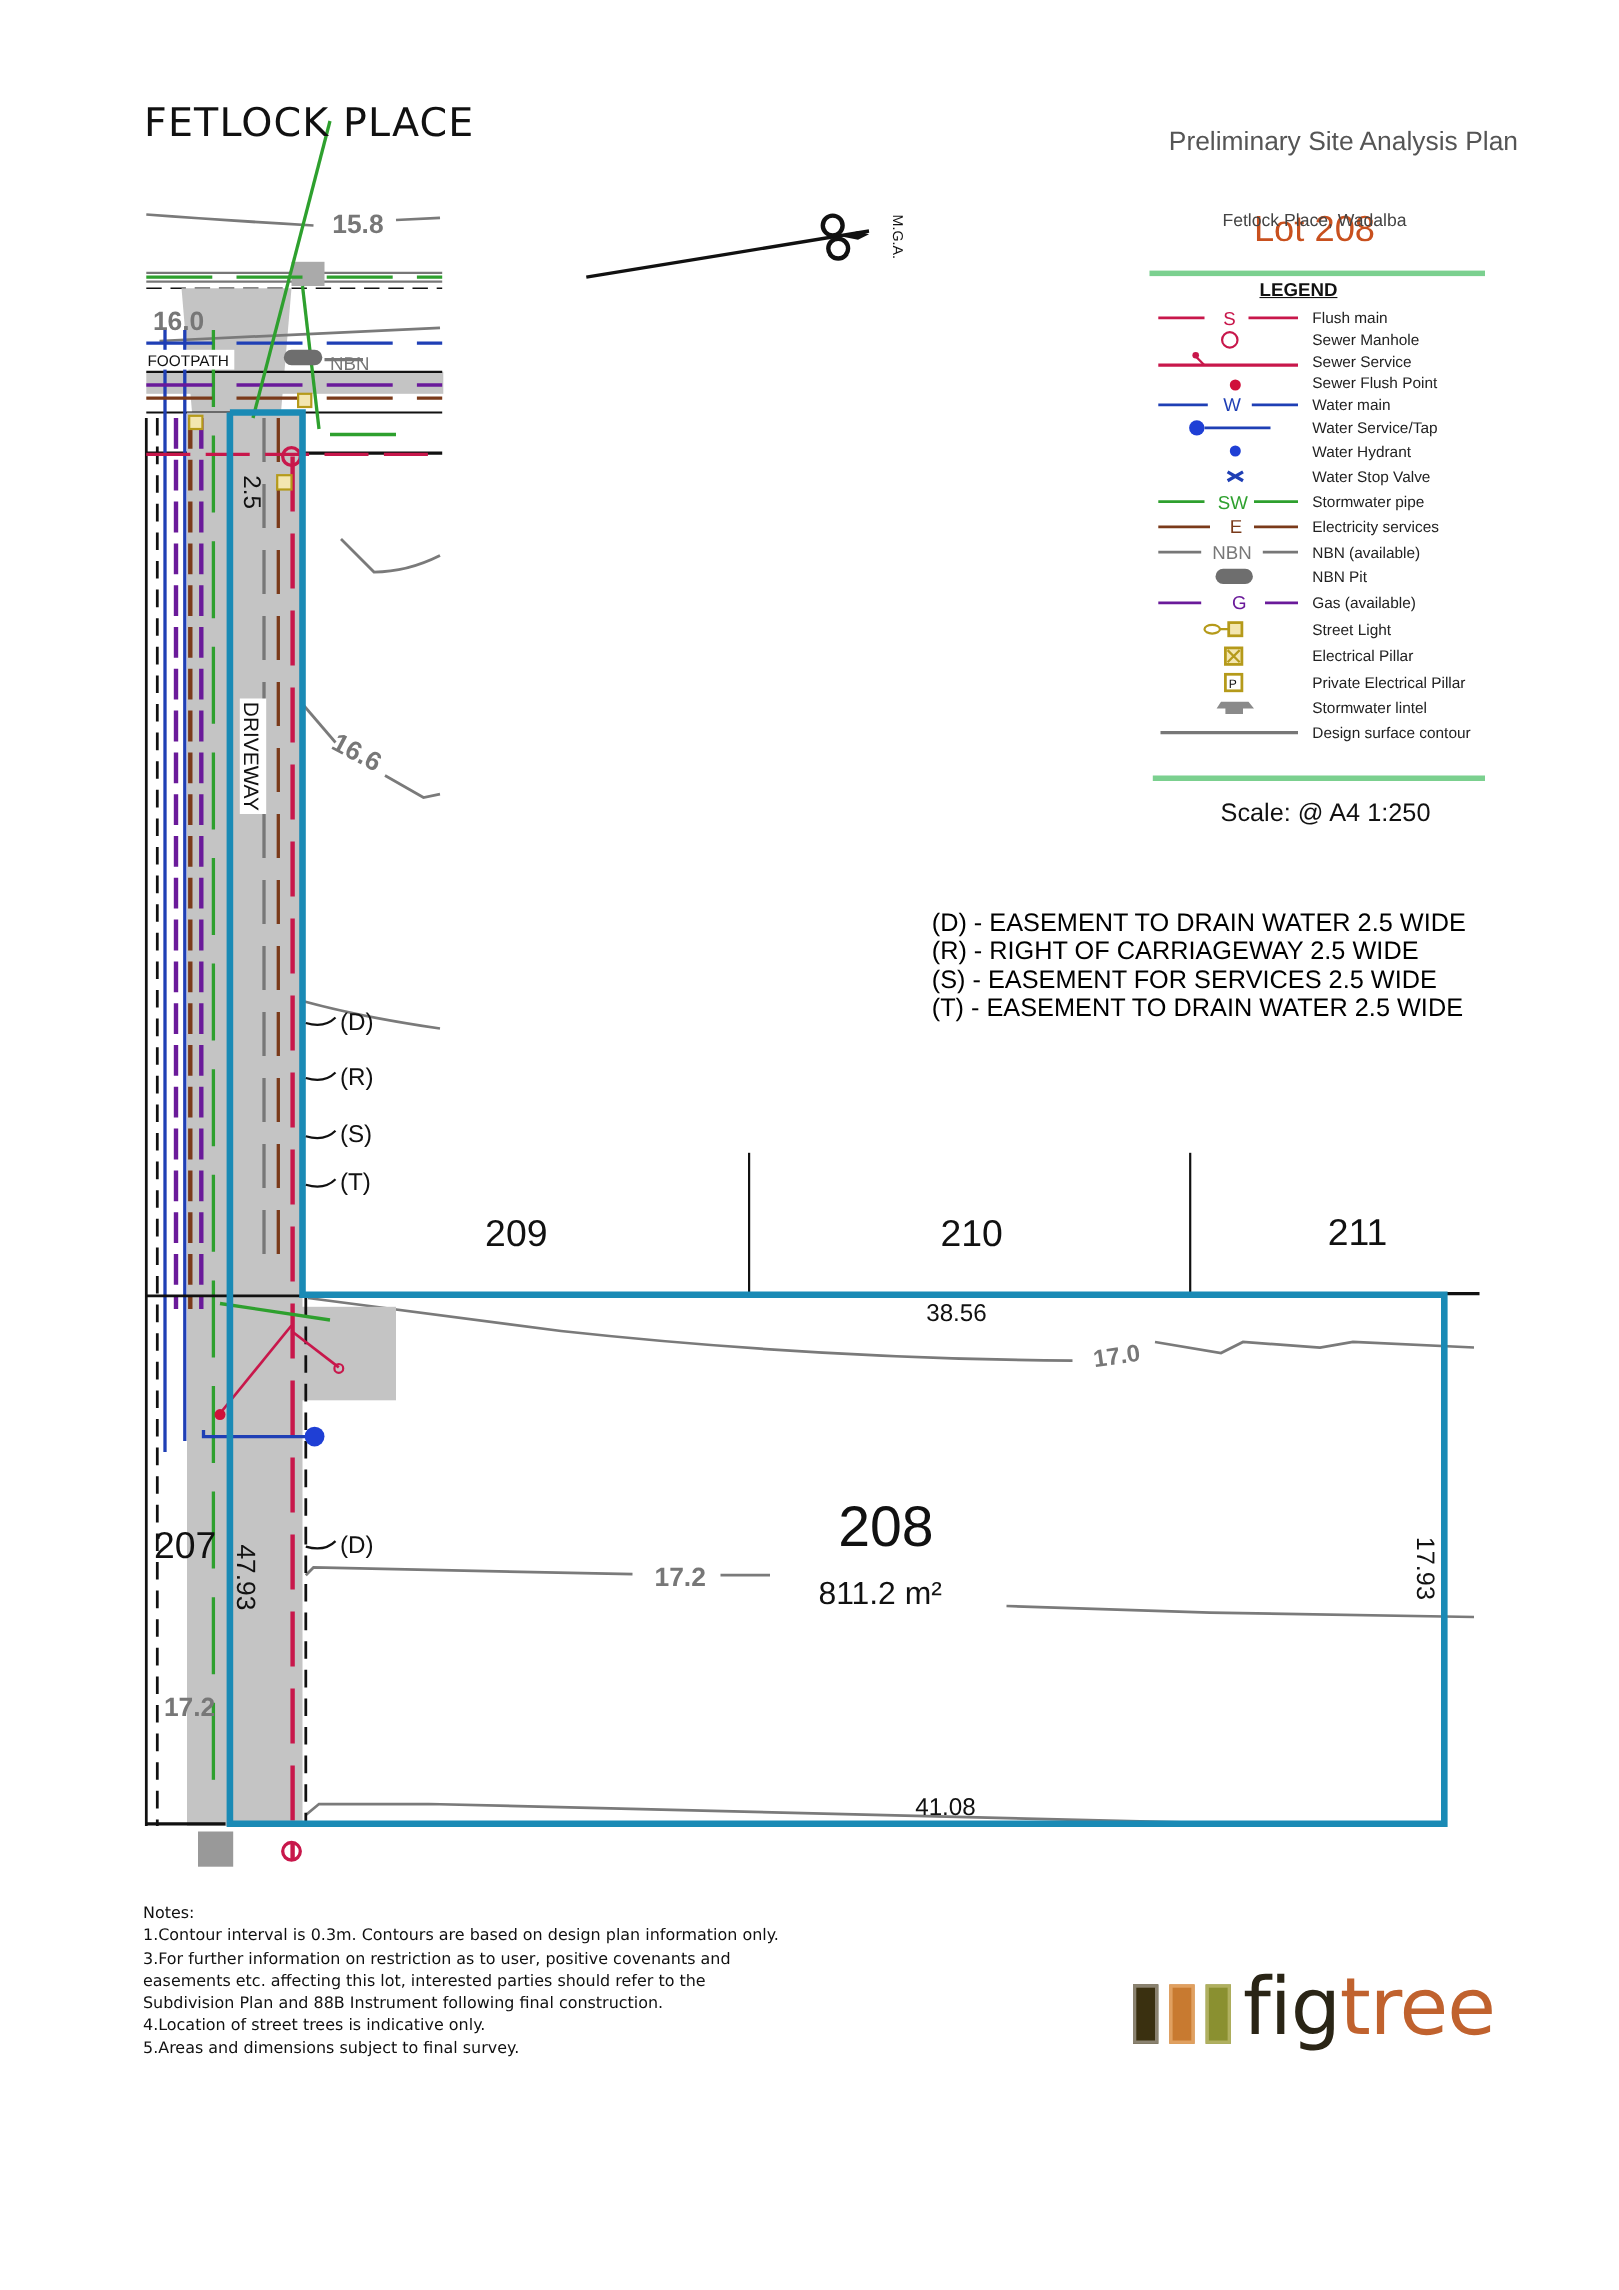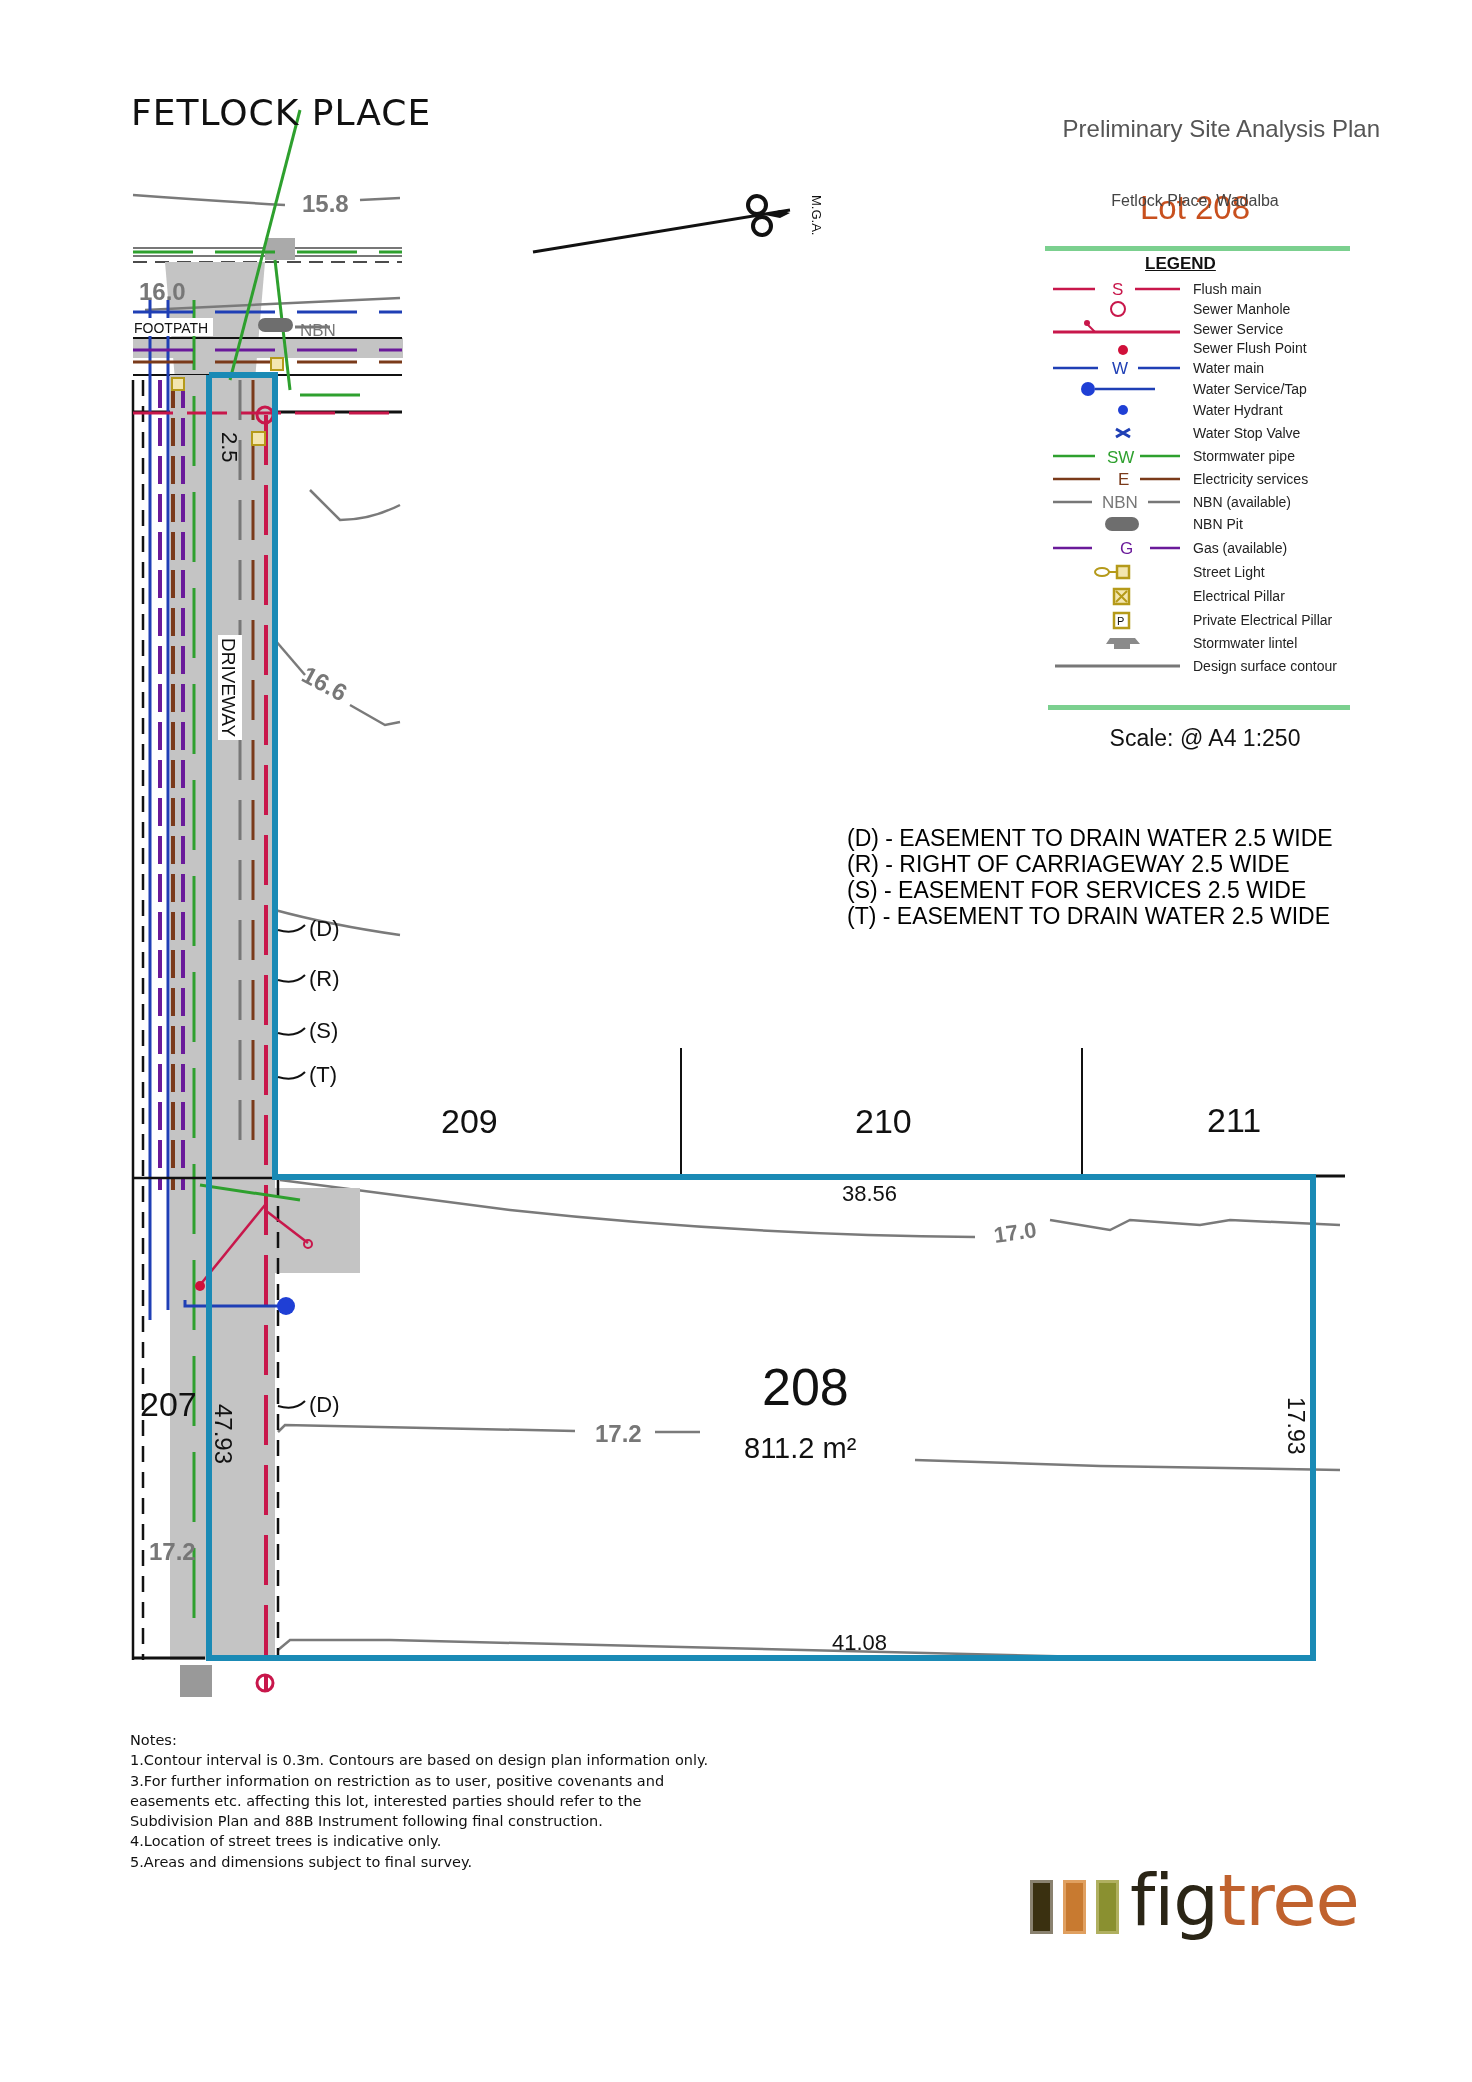--- a/index.html
+++ b/index.html
@@ -22,7 +22,7 @@
   .easement-line { white-space: nowrap; }
   .notes { position: absolute; left: 130px; top: 1730px; width: 580px; font-family: "DejaVu Sans", sans-serif; font-size: 14.5px; line-height: 20.3px; color: #111; }
   .notes div { white-space: normal; }
-  .logo { position: absolute; left: 1030px; top: 1868px; height: 80px; width: 360px; padding-left: 33px; }
+  .logo { position: absolute; left: 1030px; top: 1792px; height: 80px; width: 360px; padding-left: 33px; }
   .logo-bar { position: absolute; top: 12px; width: 23px; height: 54px; border: 3px solid; box-sizing: border-box; }
   .logo-text { position: absolute; left: 100px; top: -10px; font-size: 72px; font-family: "DejaVu Sans", sans-serif; letter-spacing: -1px; }
   .logo-fig { color: #2a2516; }

